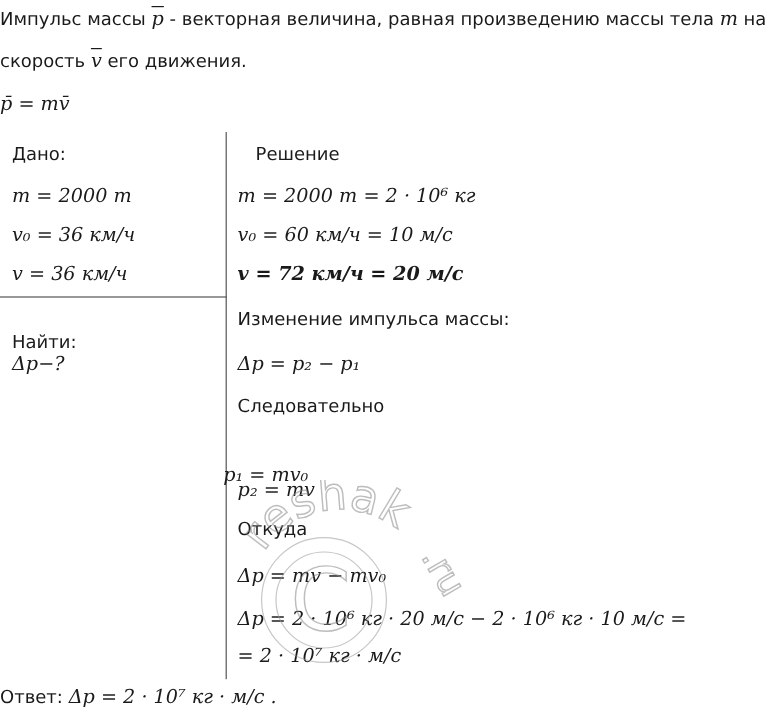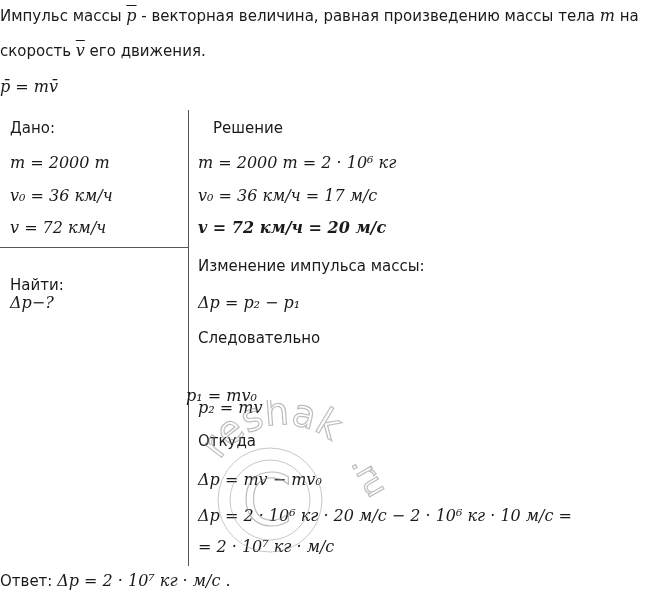--- a/index.html
+++ b/index.html
@@ -44,7 +44,7 @@
 
 <div class="txt" style="left:213px; top:118px;">Решение</div>
 <div class="txt math" style="left:198px; top:153px;"><i>m = 2000 т = 2 · 10⁶ кг</i></div>
-<div class="txt math" style="left:198px; top:186px;"><i>v₀ = 36 км/ч = 17 м/с</i></div>
+<div class="txt math" style="left:198px; top:186px;"><i>v₀ = 60 км/ч = 10 м/с</i></div>
 <div class="txt math" style="left:198px; top:218px;font-weight:bold;"><i>v = 72 км/ч = 20 м/с</i></div>
 
 <div class="txt" style="left:198px; top:256px;">Изменение импульса массы:</div>

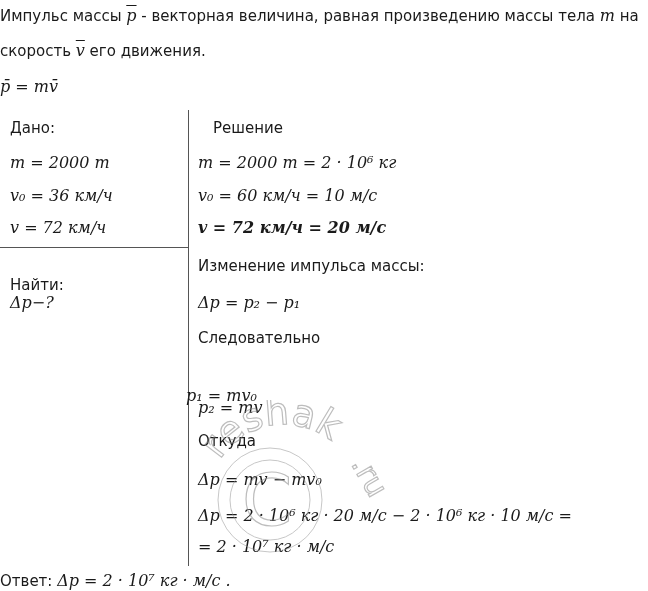--- a/index.html
+++ b/index.html
@@ -37,7 +37,7 @@
 <div class="txt" style="left:10px; top:118px;">Дано:</div>
 <div class="txt math" style="left:10px; top:153px;"><i>m = 2000 т</i></div>
 <div class="txt math" style="left:10px; top:186px;"><i>v₀ = 36 км/ч</i></div>
-<div class="txt math" style="left:10px; top:218px;"><i>v = 72 км/ч</i></div>
+<div class="txt math" style="left:10px; top:218px;"><i>v = 36 км/ч</i></div>
 
 <div class="txt" style="left:10px; top:256px;margin-top:19px;">Найти:</div>
 <div class="txt math" style="left:10px; top:293px;"><i>Δp−?</i></div>

